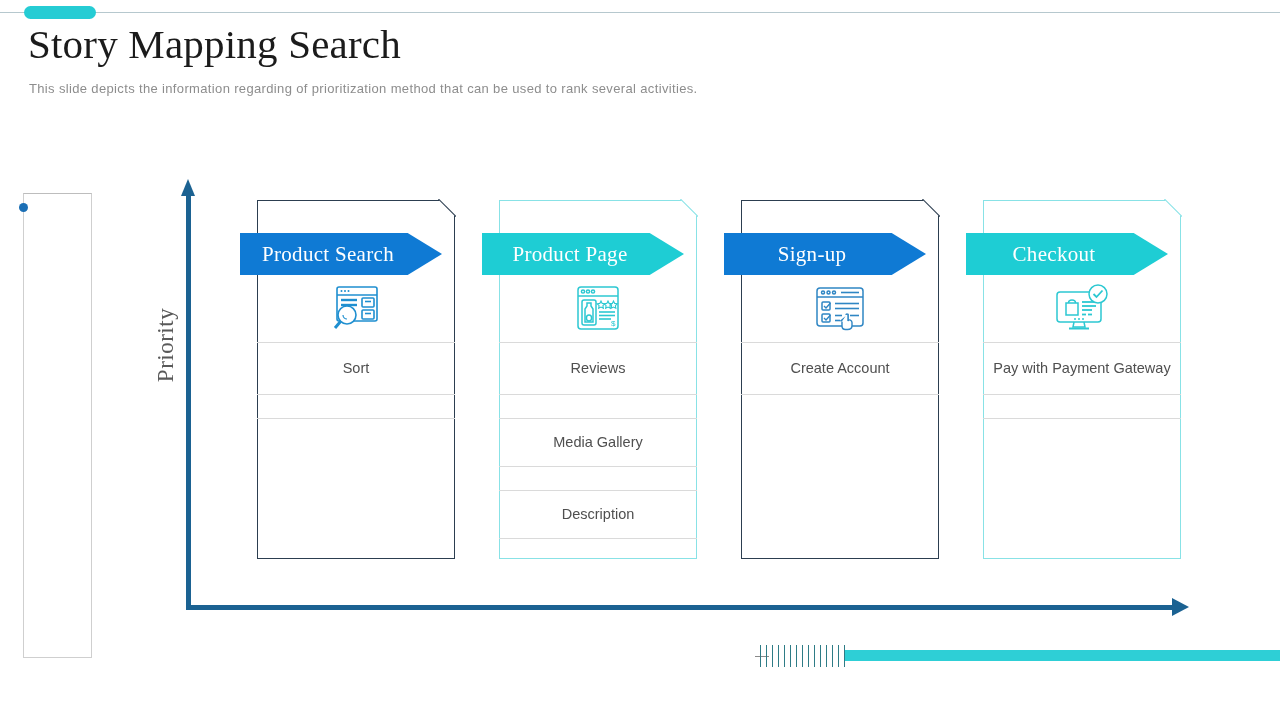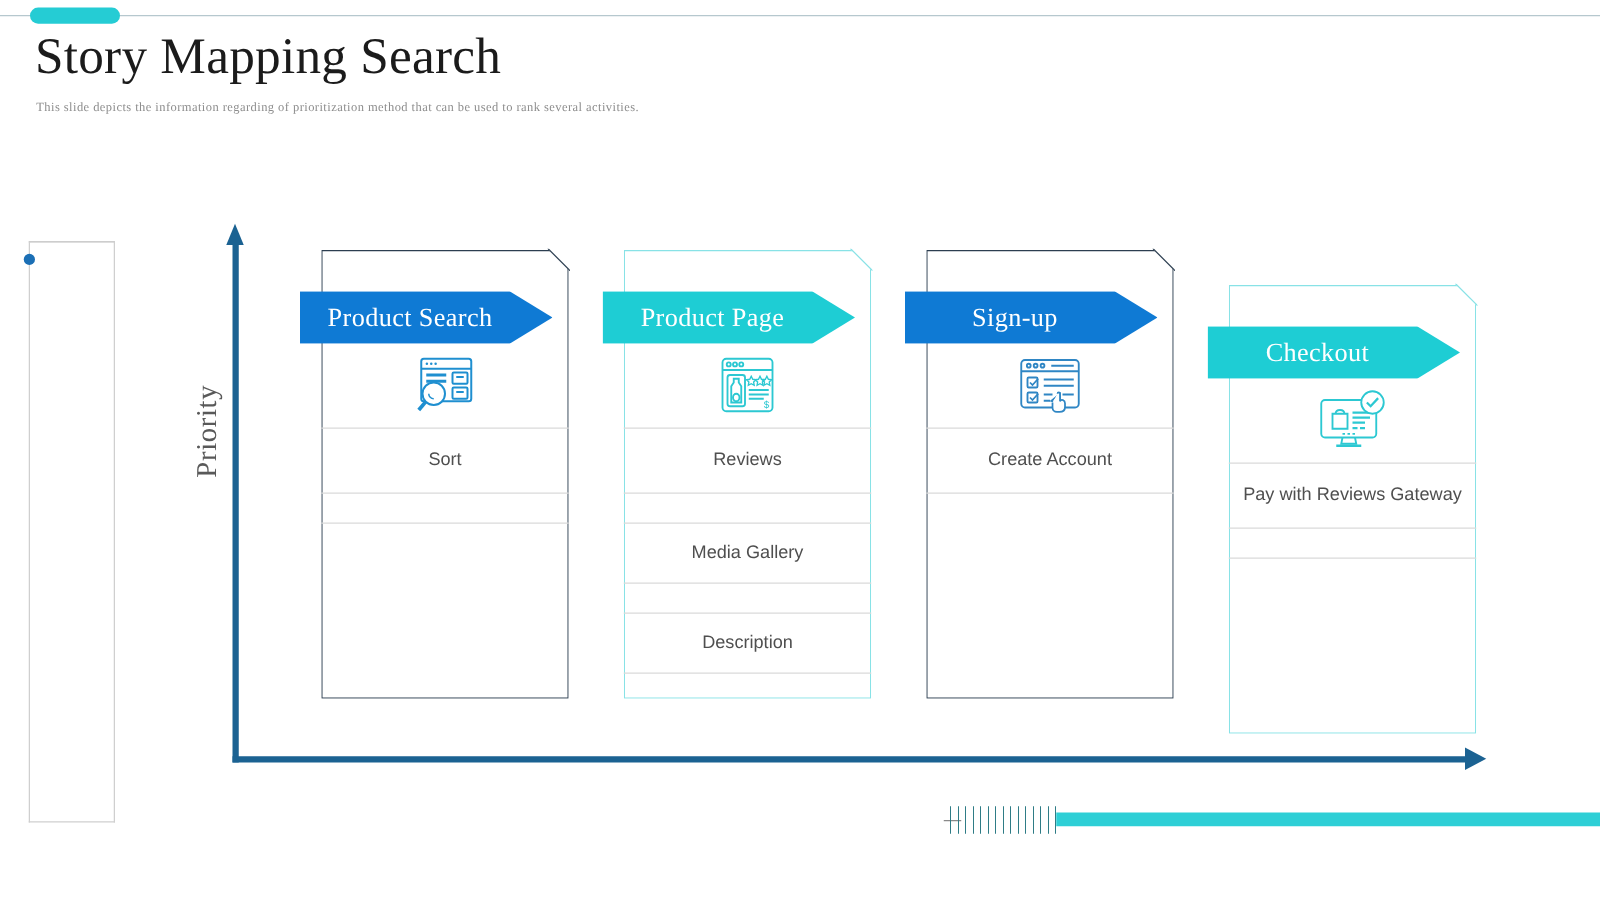--- a/index.html
+++ b/index.html
@@ -45,8 +45,8 @@
   .slide-sub {
     position: absolute;
     left: 29px; top: 81px;
-    font-family: Liberation Serif, serif;
-    font-size: 10px;
+    font-family: Liberation Sans, sans-serif;
+    font-size: 13px;
     color: #8d8d8d;
     letter-spacing: .35px;
     white-space: nowrap;

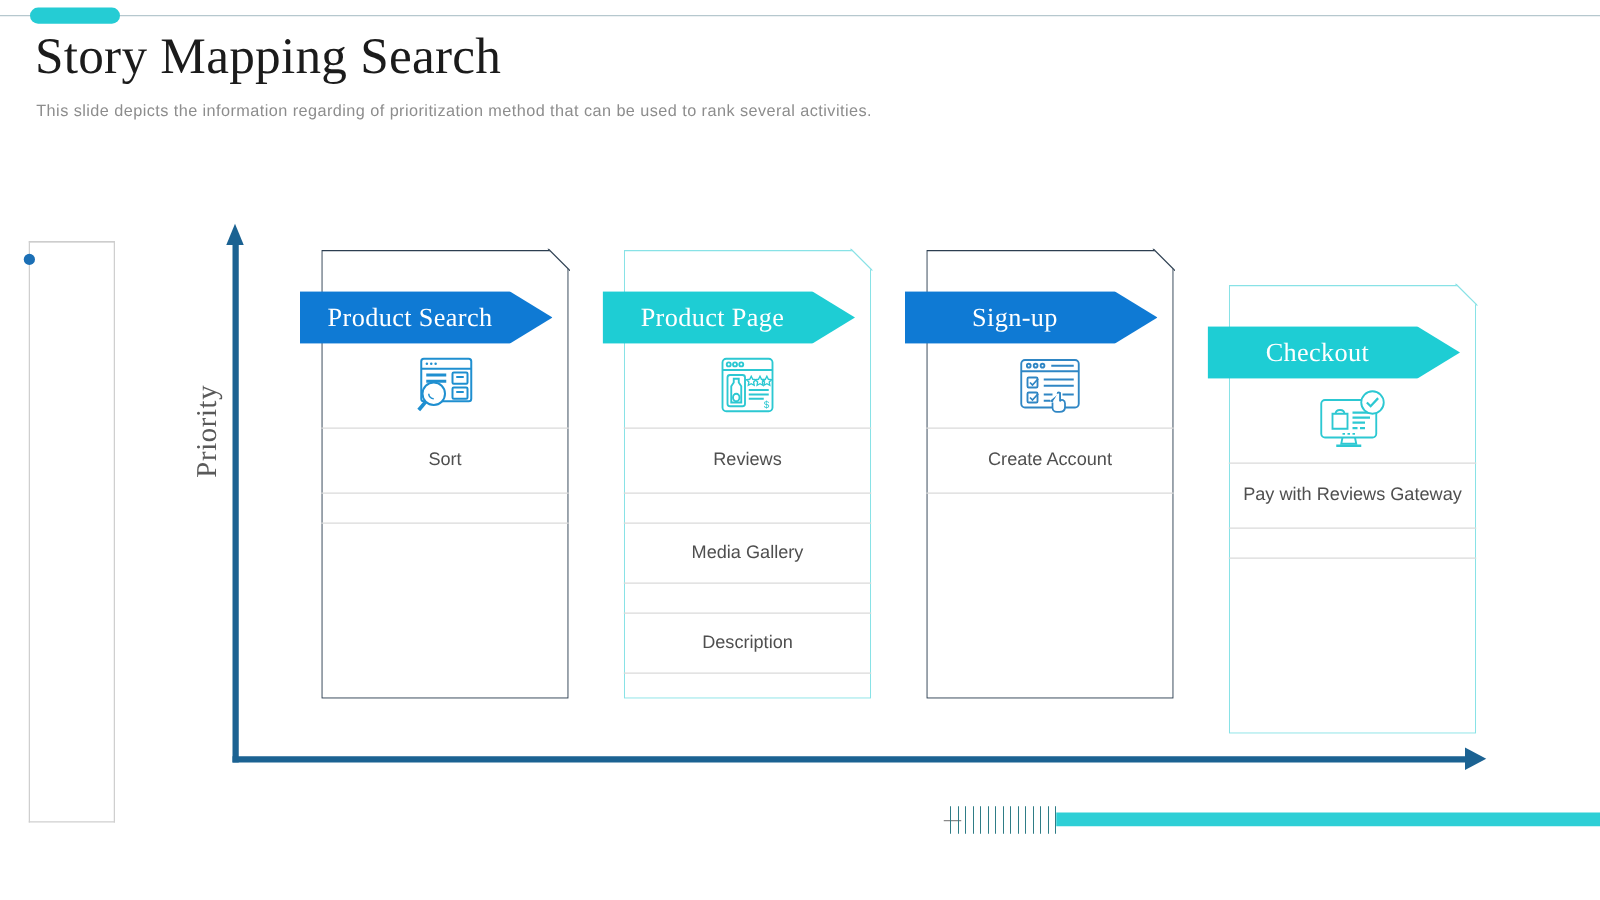--- a/index.html
+++ b/index.html
@@ -366,7 +366,7 @@
     </div>
   </div>
 
-  <div class="col" style="left:983px;margin-top:28px;">
+  <div class="col" style="left:983px;">
     <div class="col-frame cyan"></div>
     <div class="notch cyan">
         <i></i>

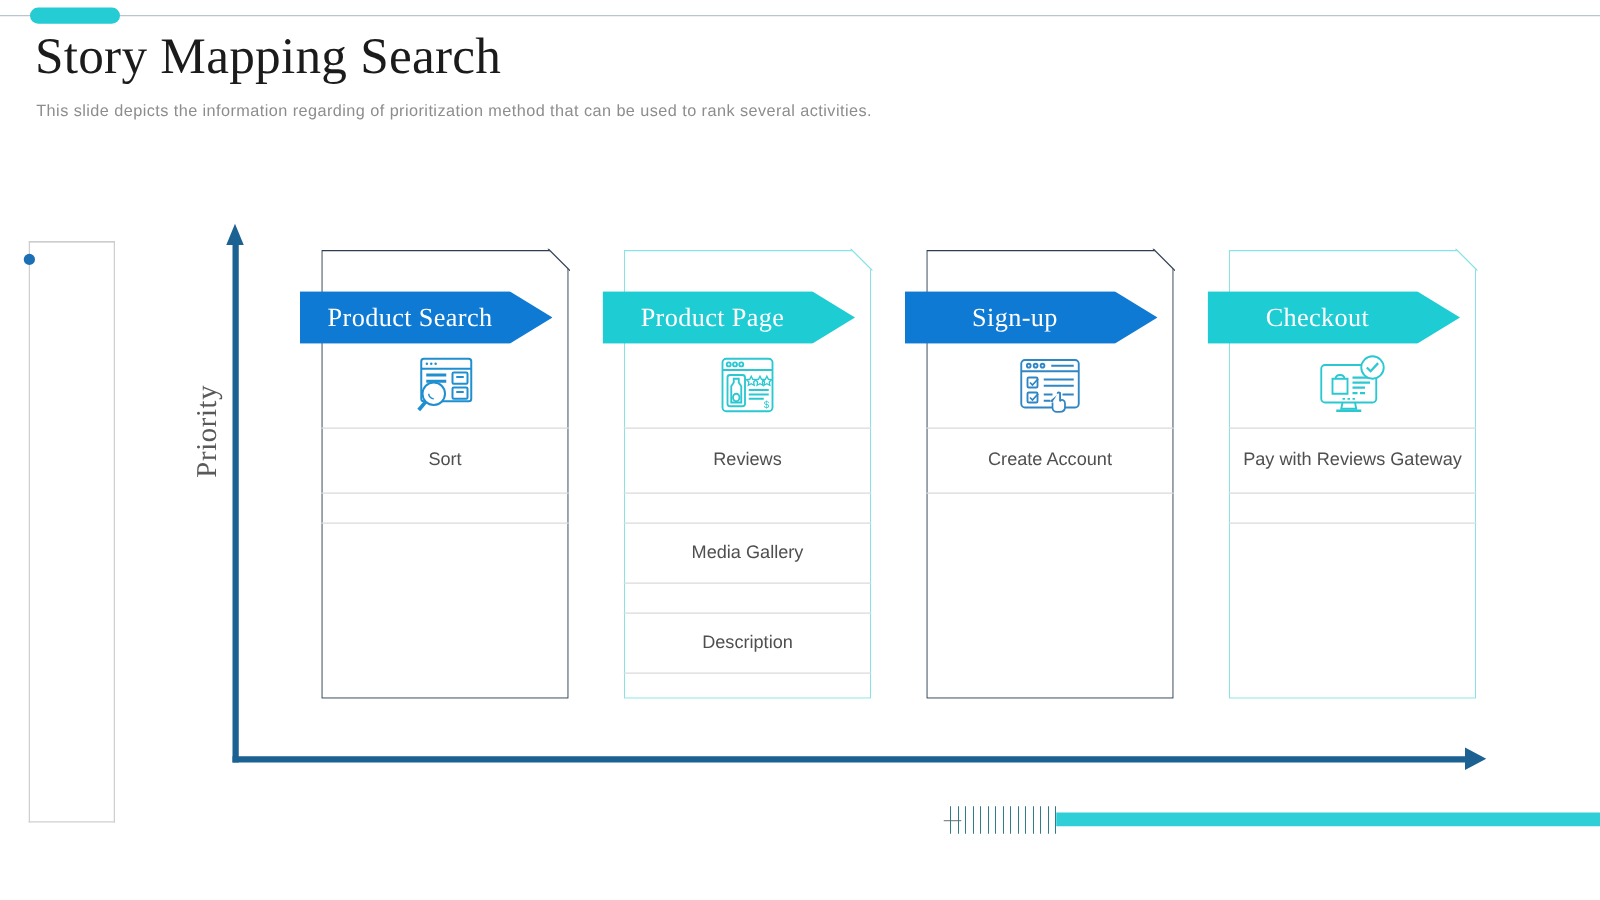--- a/index.html
+++ b/index.html
@@ -397,7 +397,7 @@
     </div>
 
     <div class="rows">
-      <div class="row h-big">Pay with  Reviews Gateway</div>
+      <div class="row h-big">Pay with  Payment Gateway</div>
       <div class="row h-small blank"></div>
       <div class="row h-rest blank"></div>
     </div>

